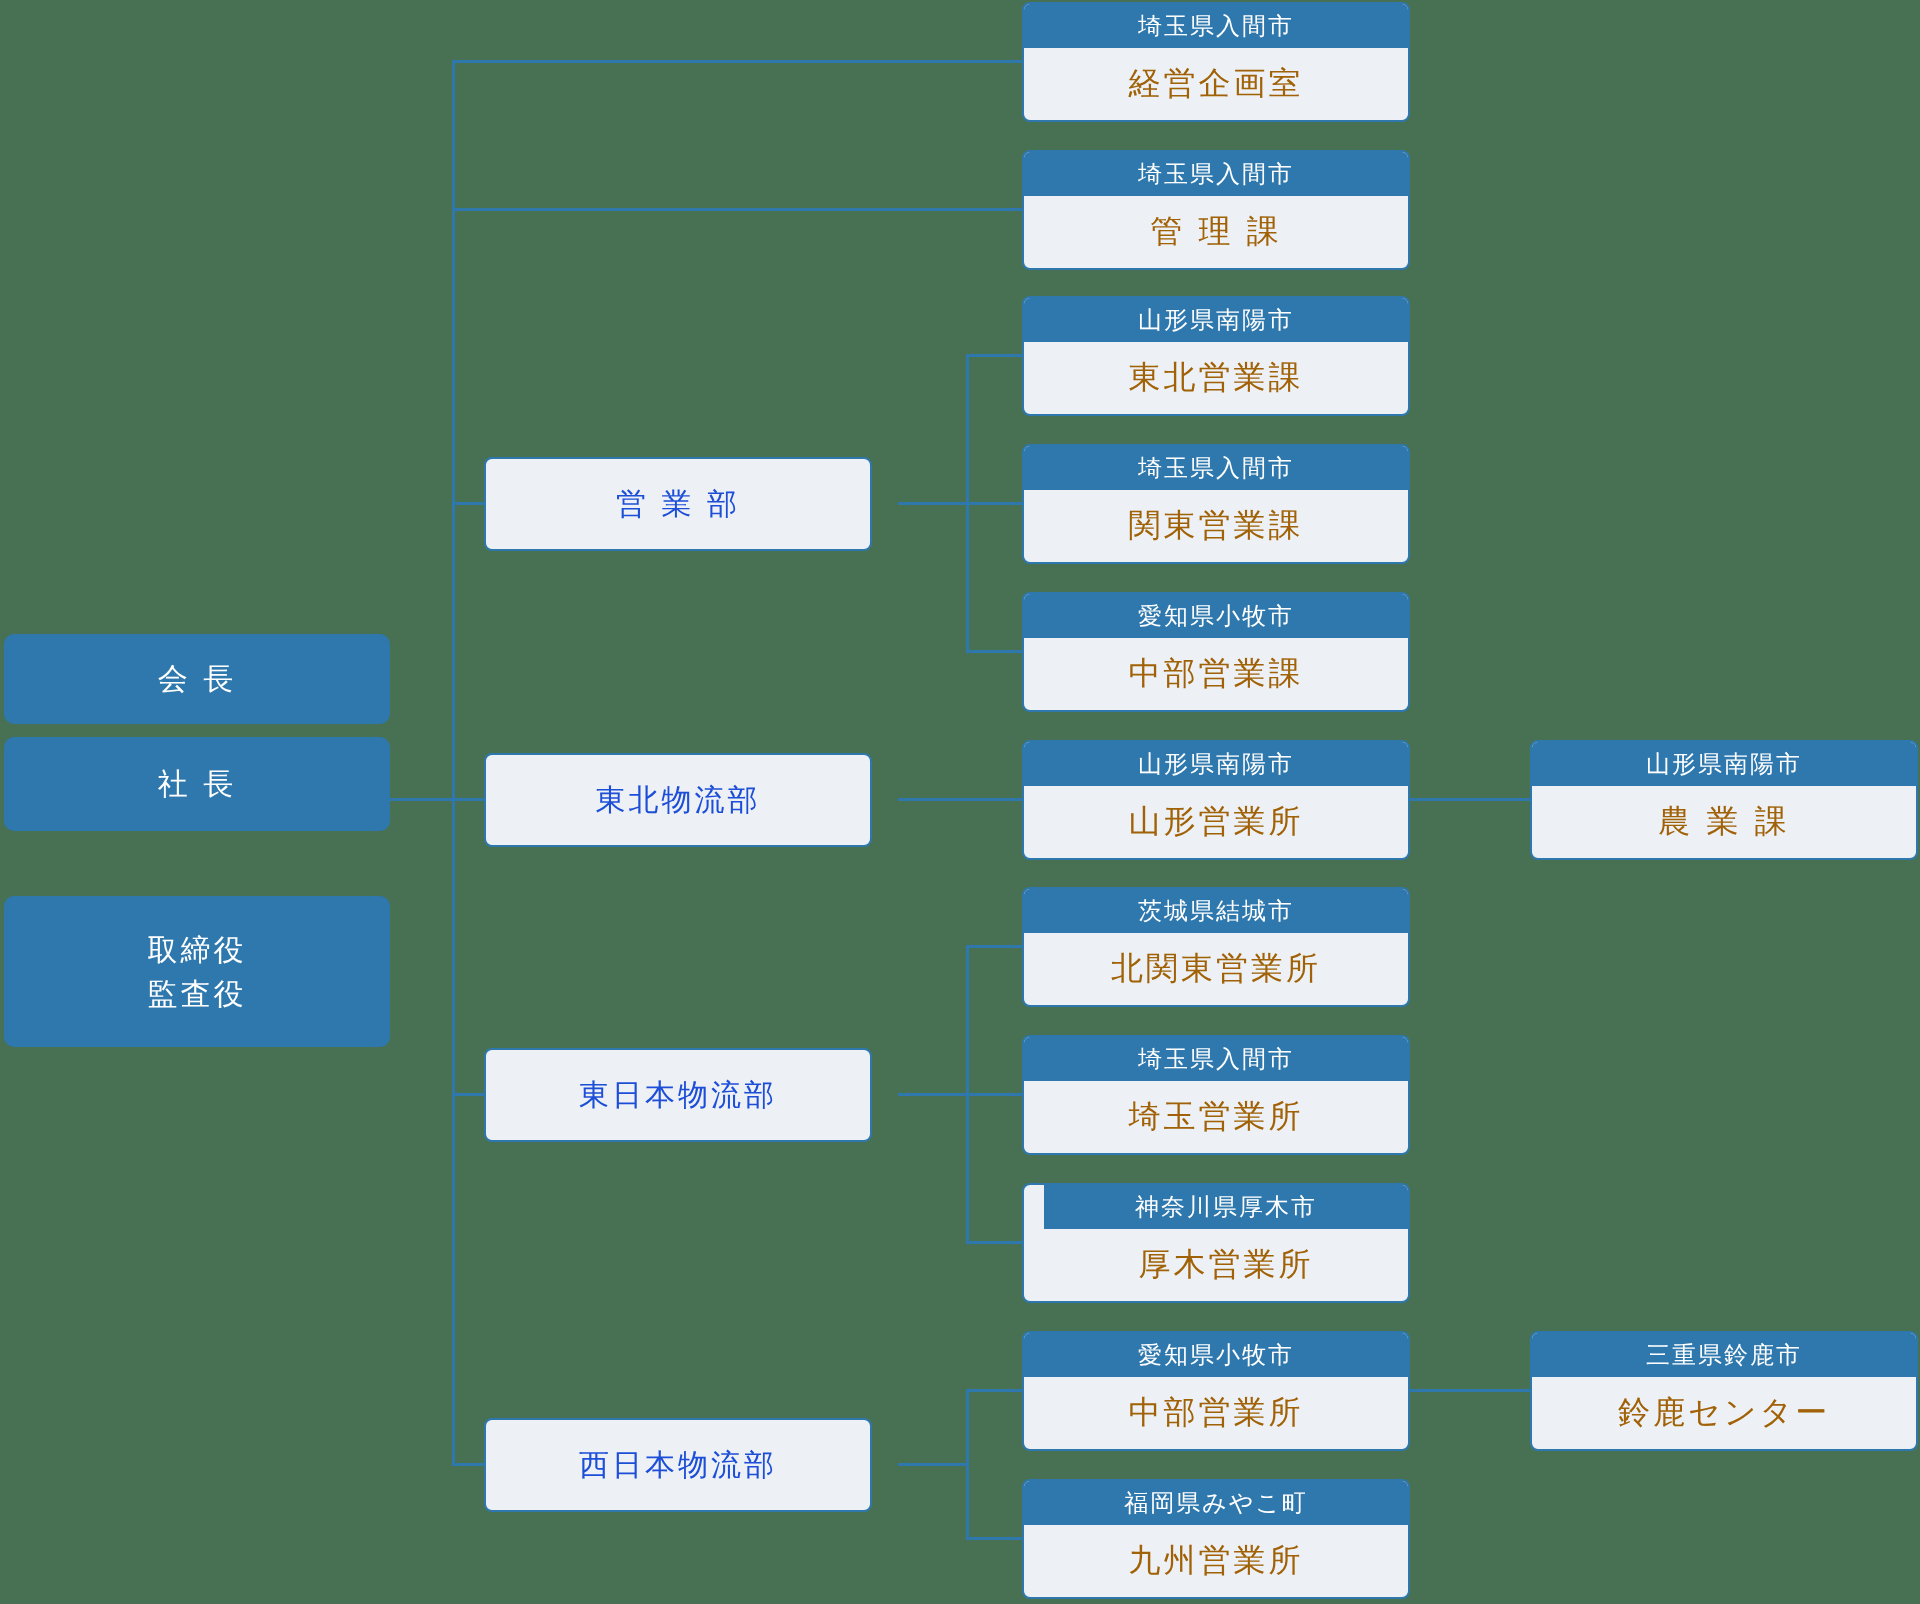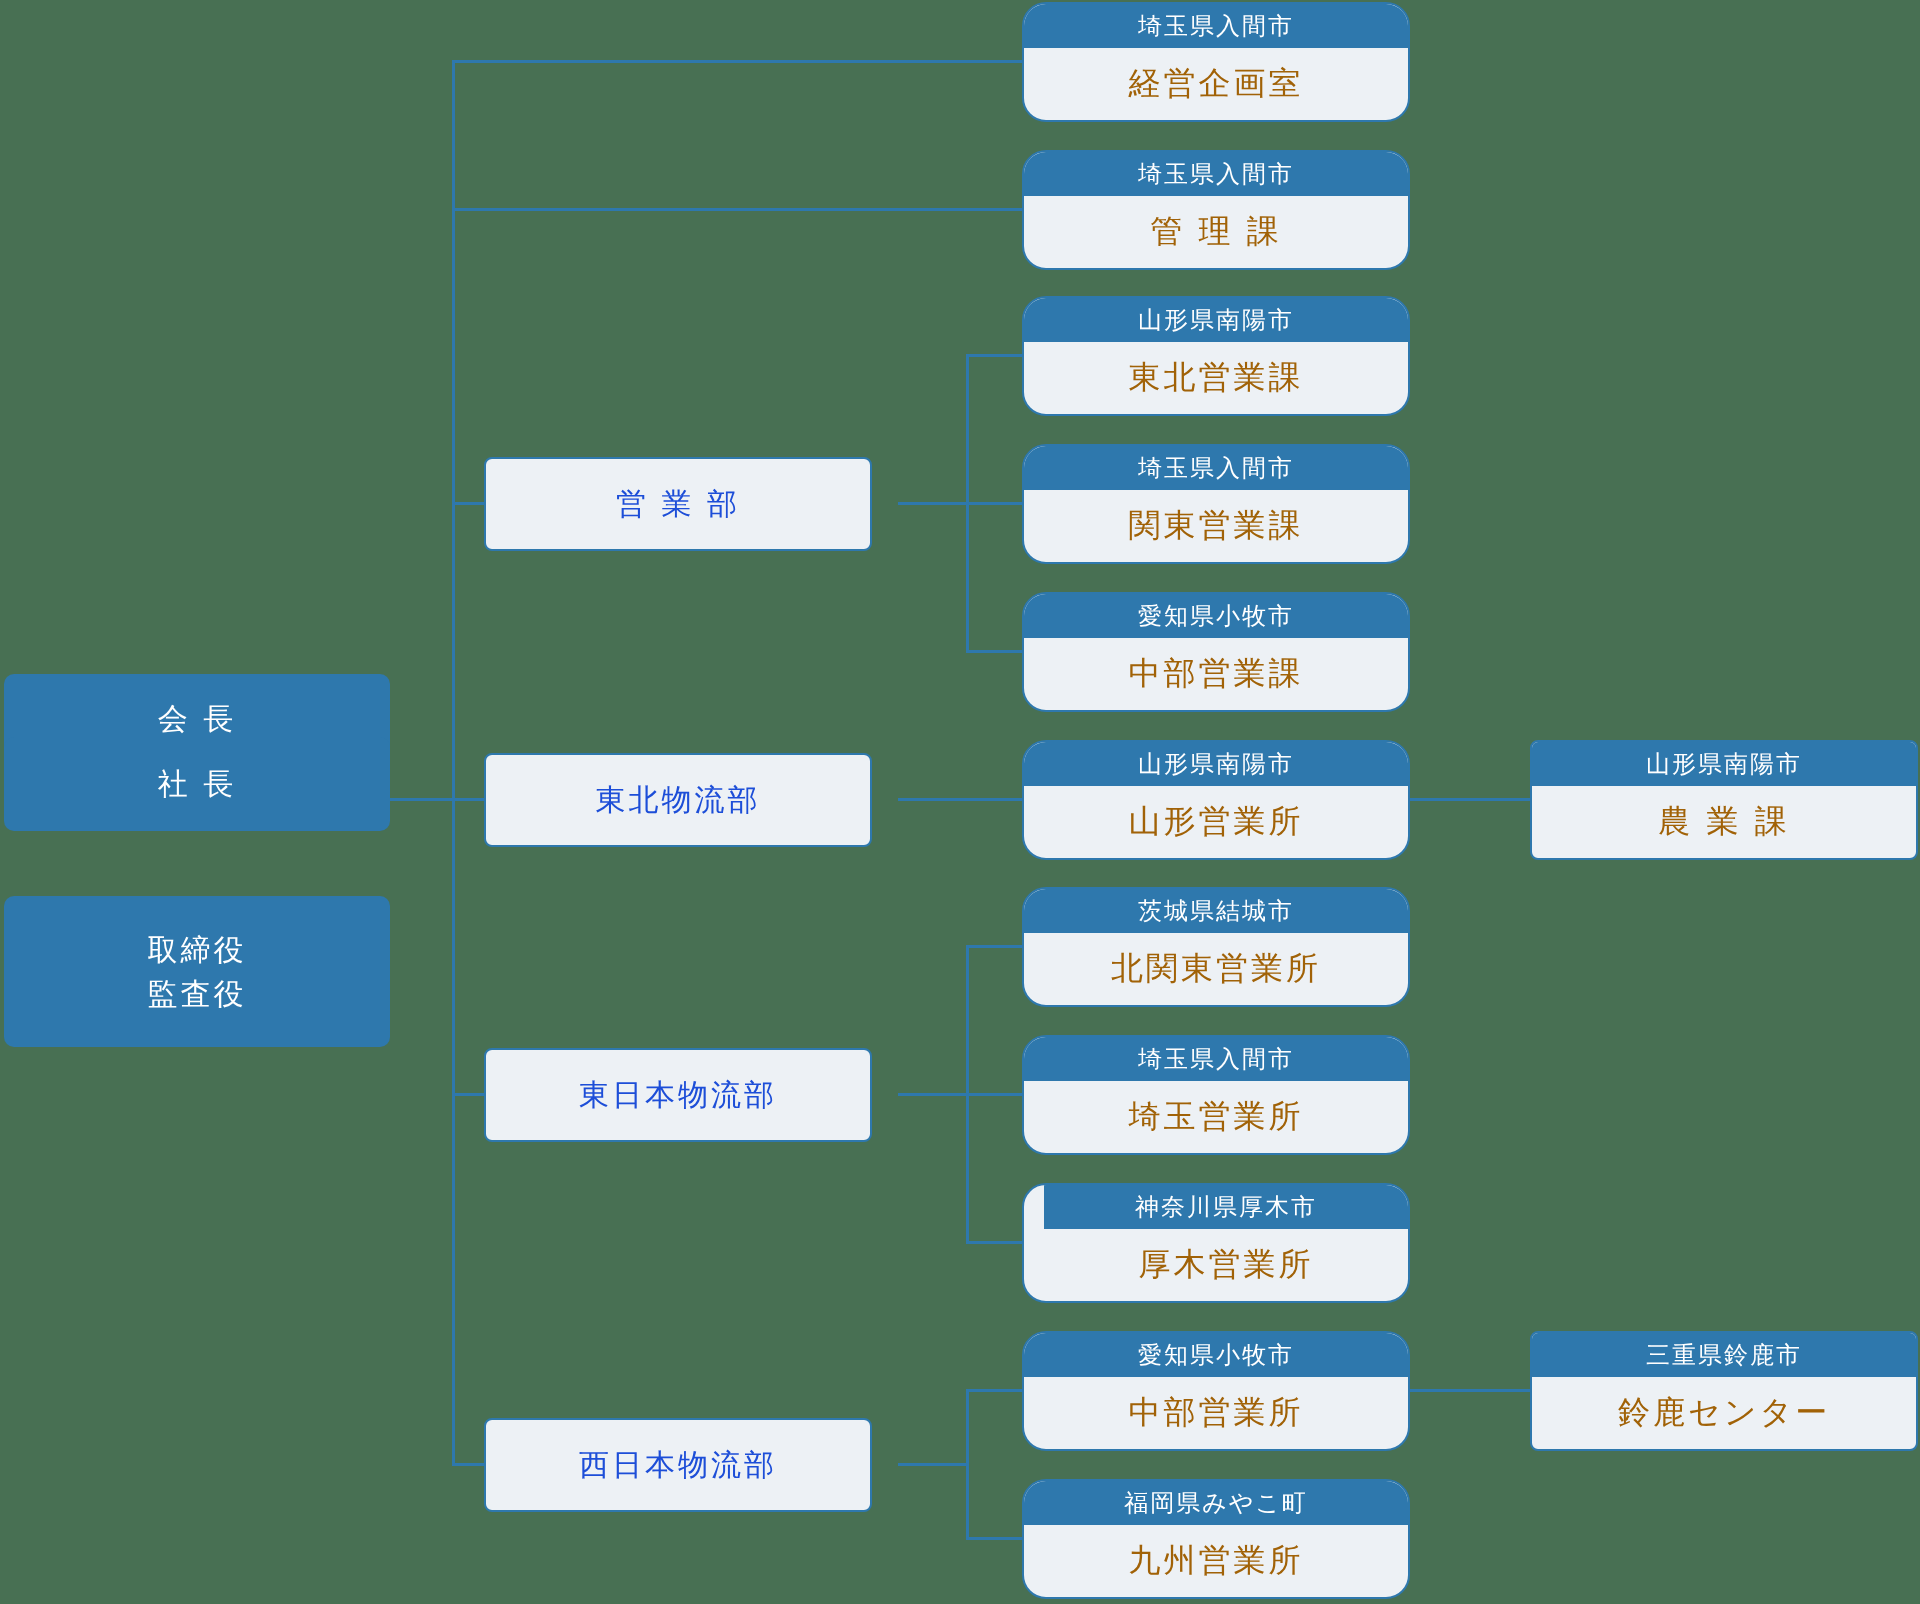--- a/index.html
+++ b/index.html
@@ -87,7 +87,7 @@
     font-size:32px;
     letter-spacing:3px;
   }
-  .col3 { left:1022px;border-radius:24px; }
+  .col3 { left:1022px; }
   .col4 { left:1530px; }
 </style>
 </head>

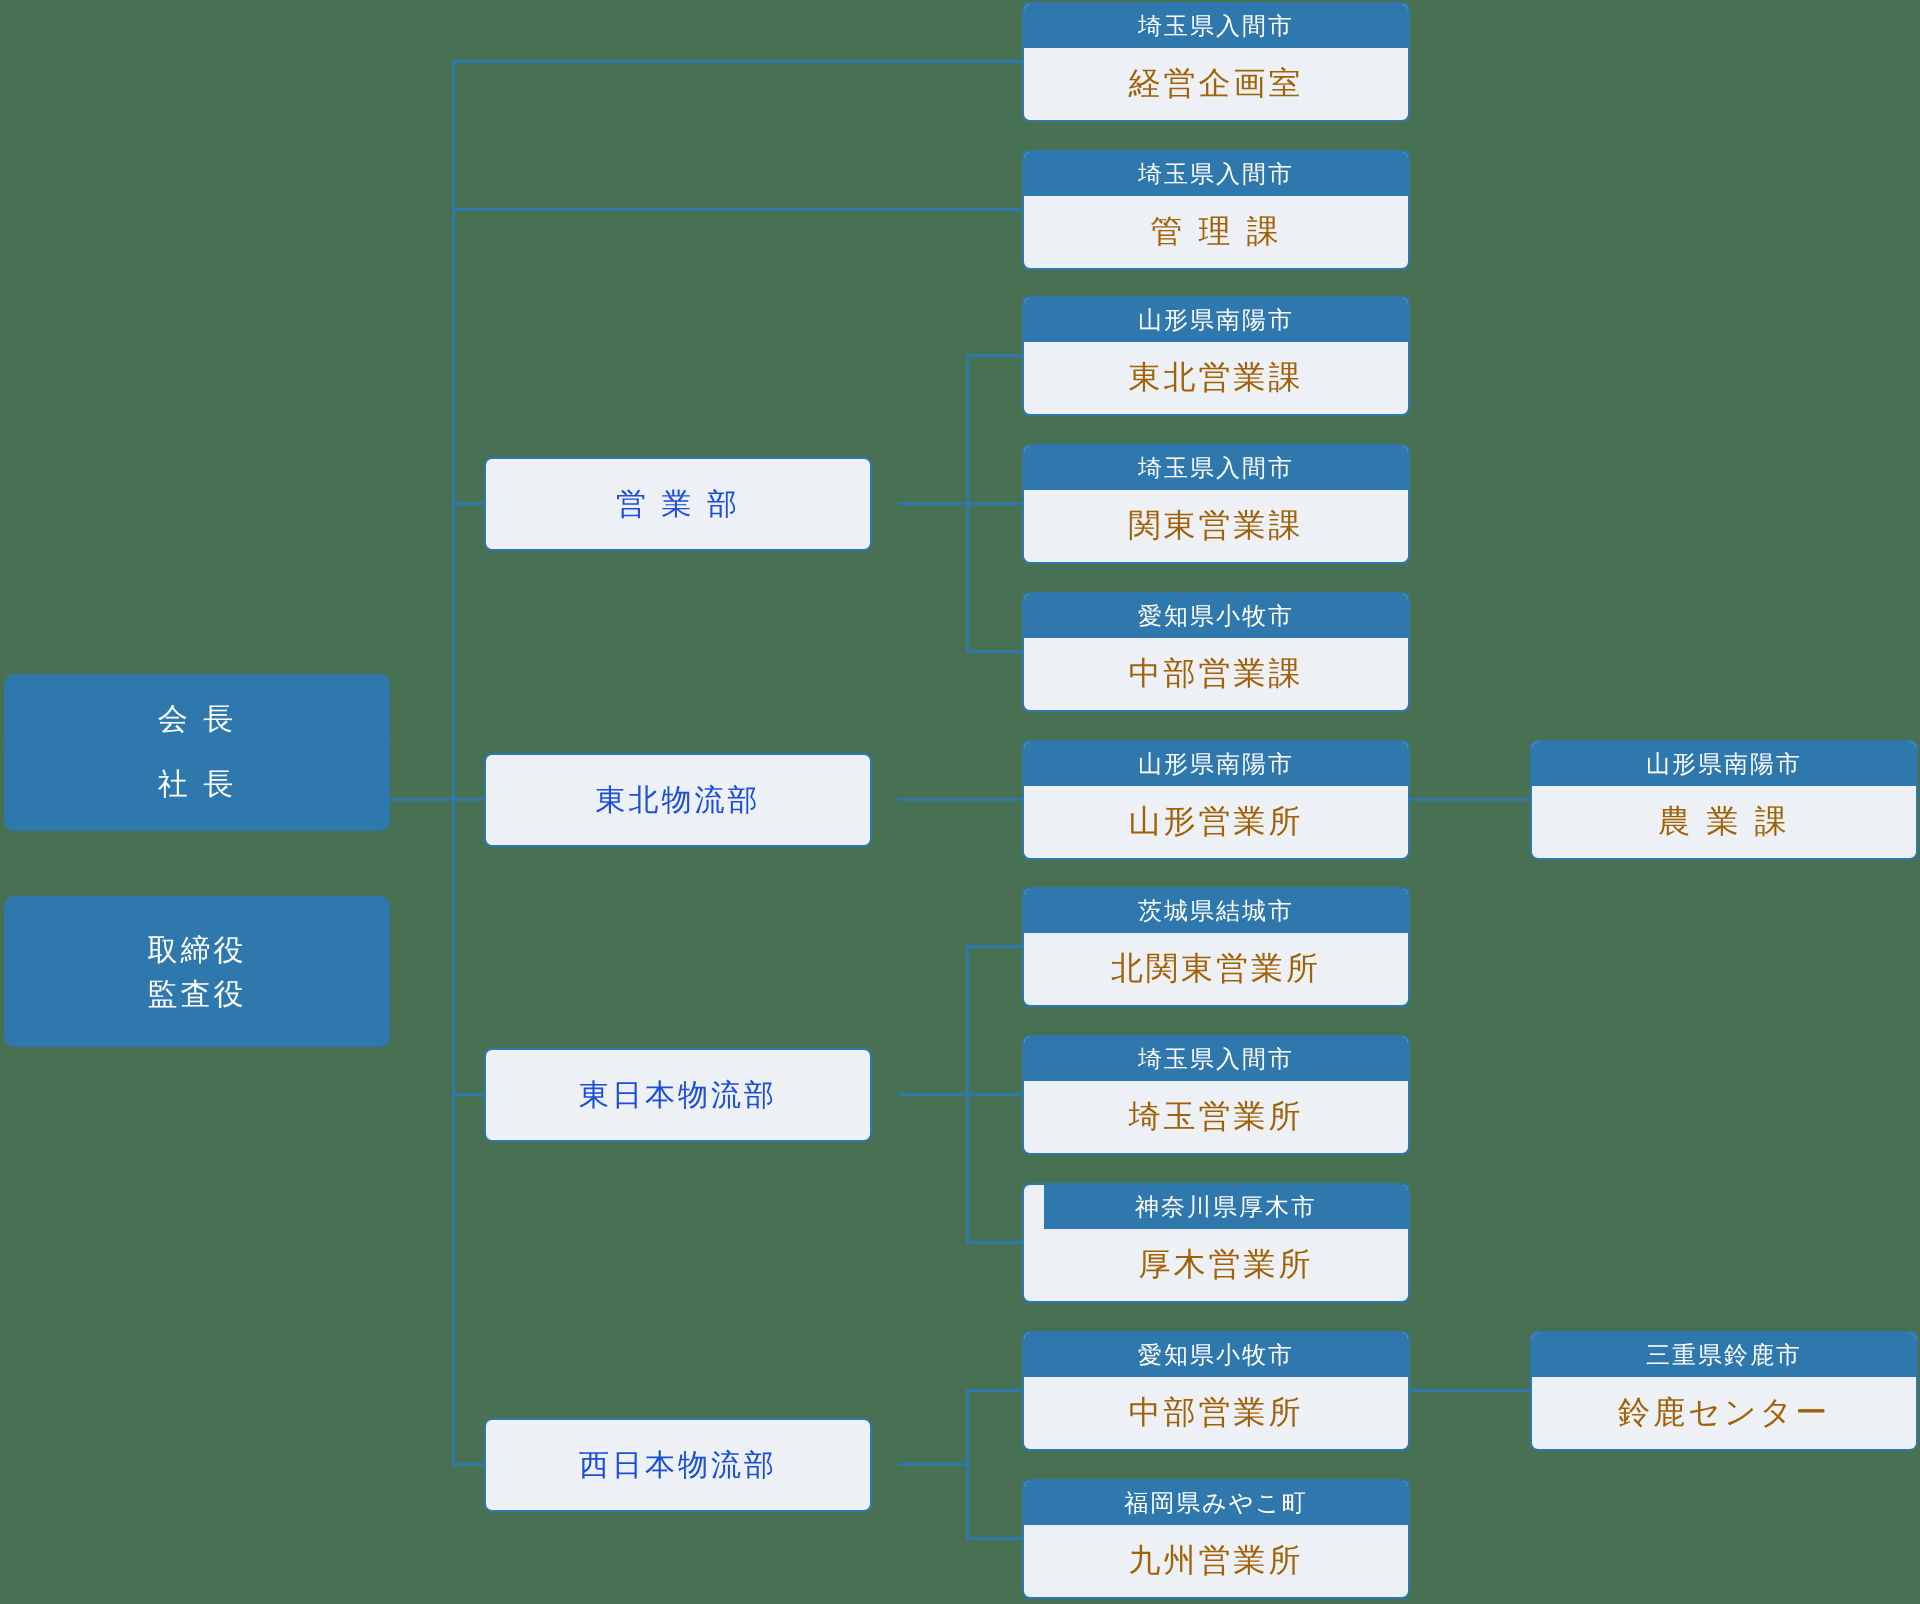--- a/index.html
+++ b/index.html
@@ -125,7 +125,7 @@
   <div class="hline" style="left:966px;  top:1537px; width:58px;"></div>
   <div class="hline" style="left:1408px; top:1389px; width:124px;"></div>
 
-  <div class="exec" style="top:634px; height:90px;margin-top:40px;">
+  <div class="exec" style="top:634px; height:90px;">
     <span>会 長</span>
   </div>
   <div class="exec" style="top:737px; height:94px;">

